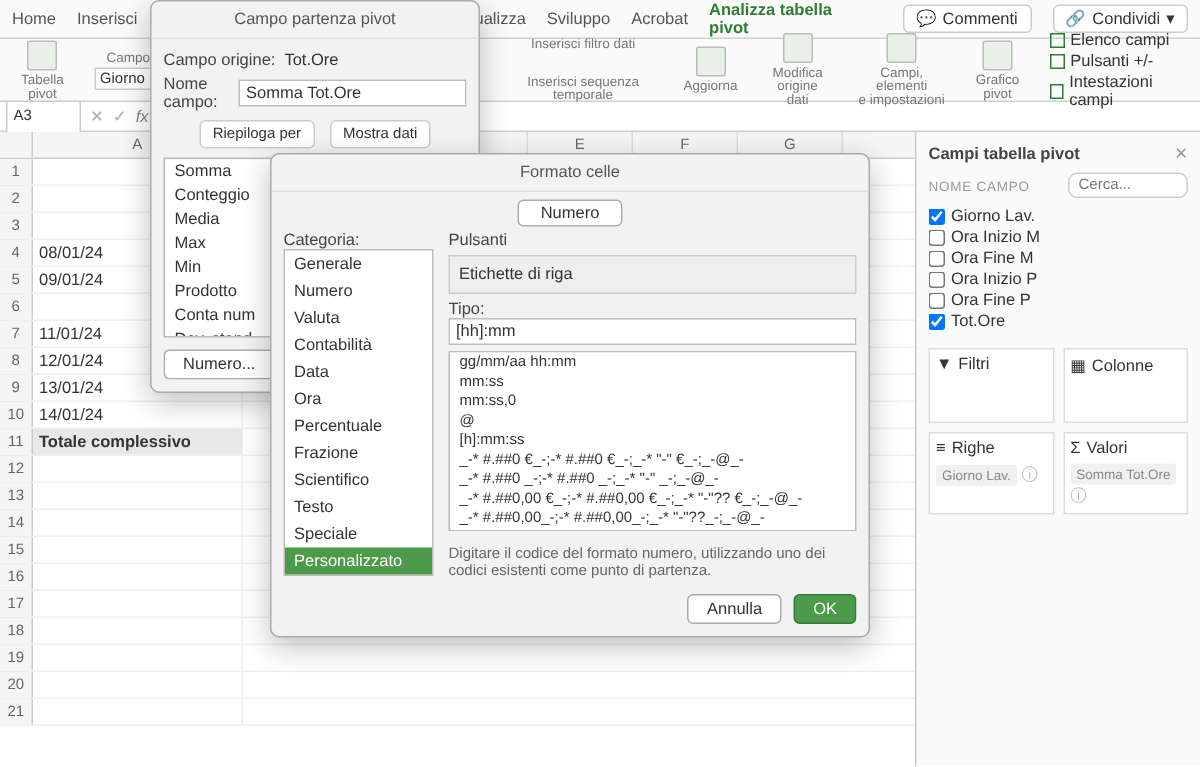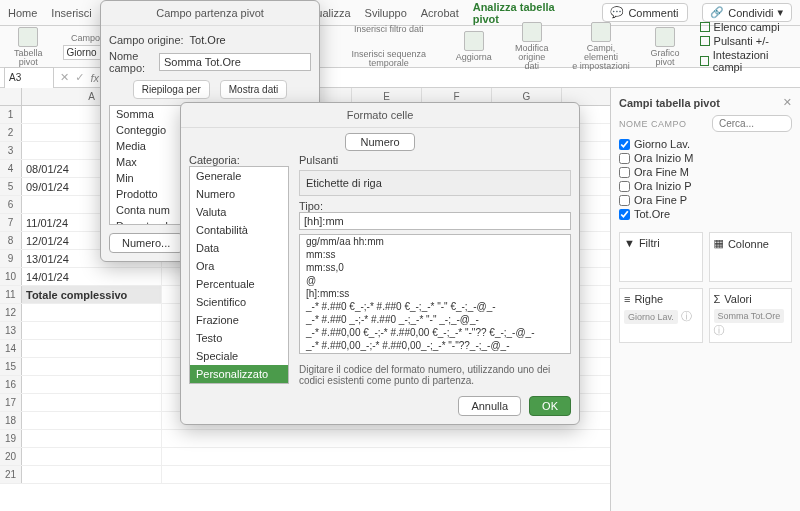--- a/index.html
+++ b/index.html
@@ -346,8 +346,8 @@
             <div>Data</div>
             <div>Ora</div>
             <div>Percentuale</div>
+            <div>Frazione</div>
             <div>Scientifico</div>
-            <div>Frazione</div>
             <div>Testo</div>
             <div>Speciale</div>
             <div class="sel">Personalizzato</div>

